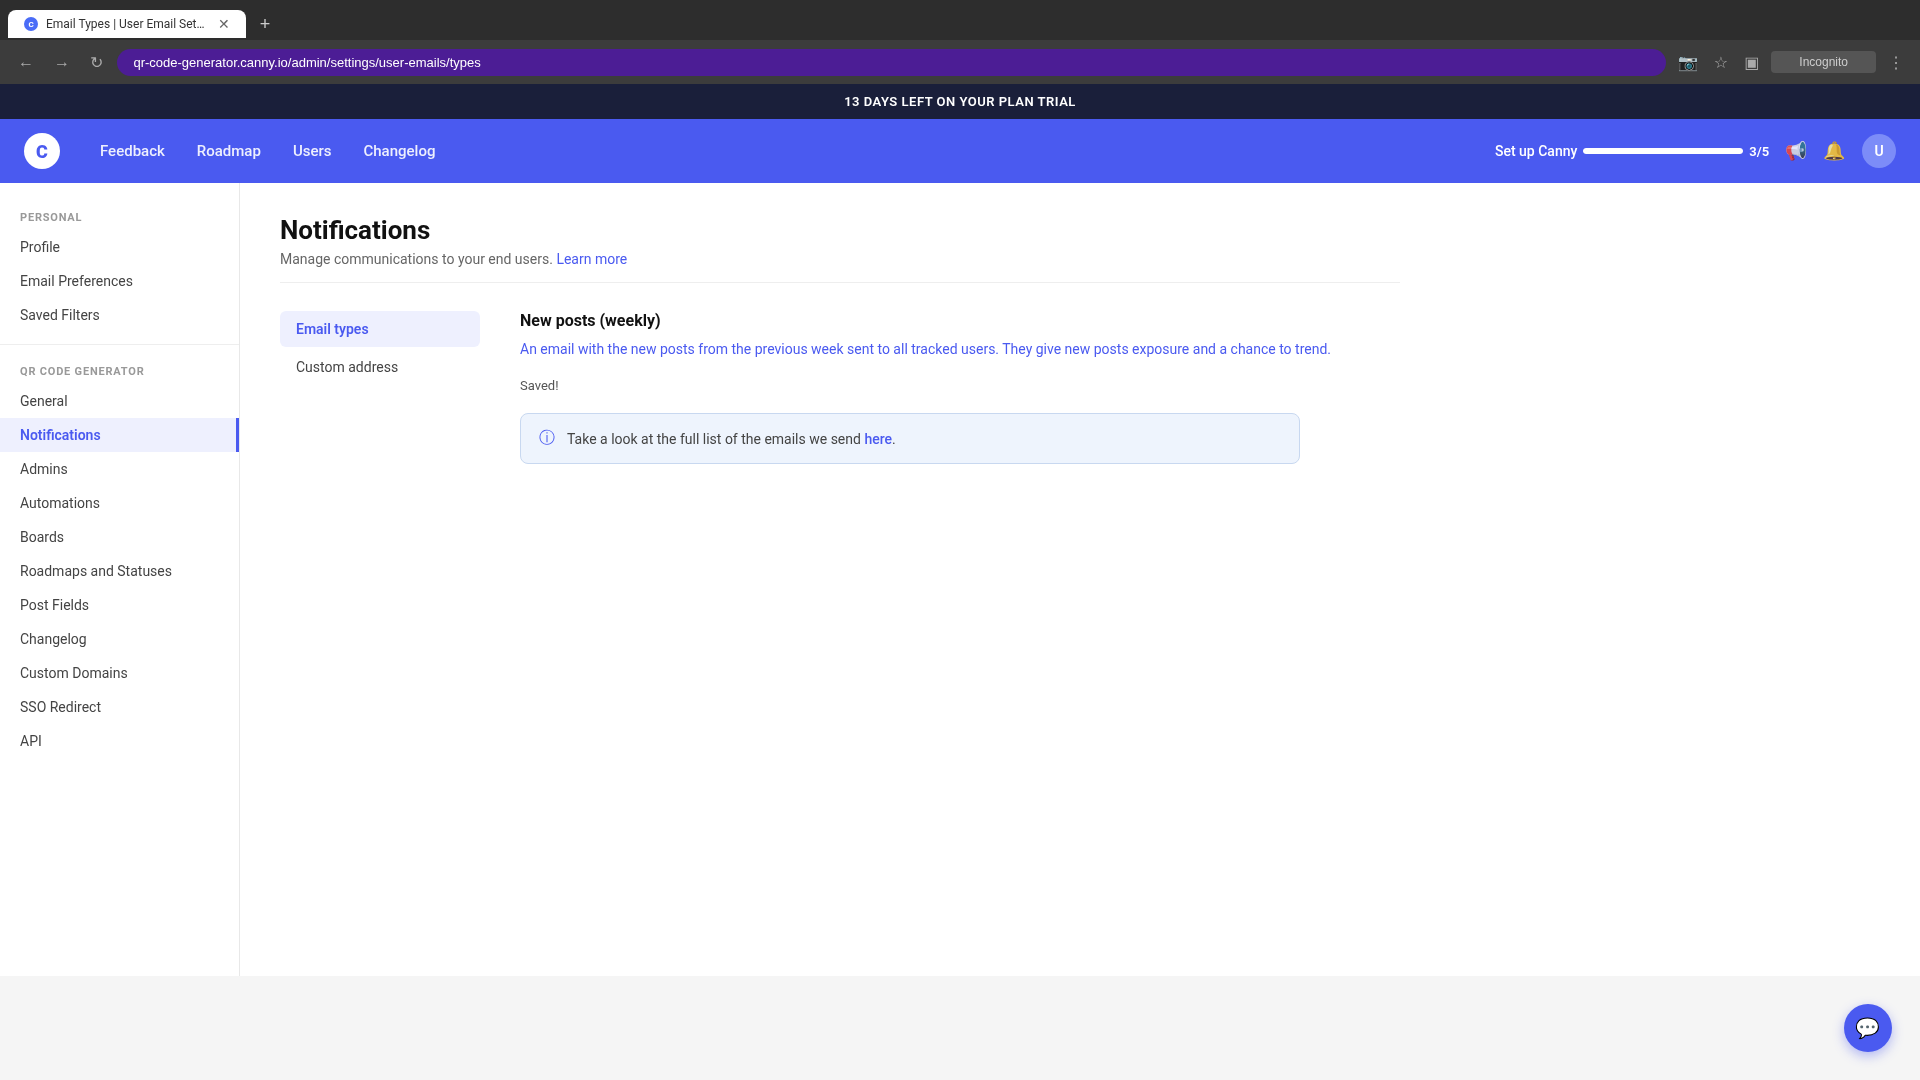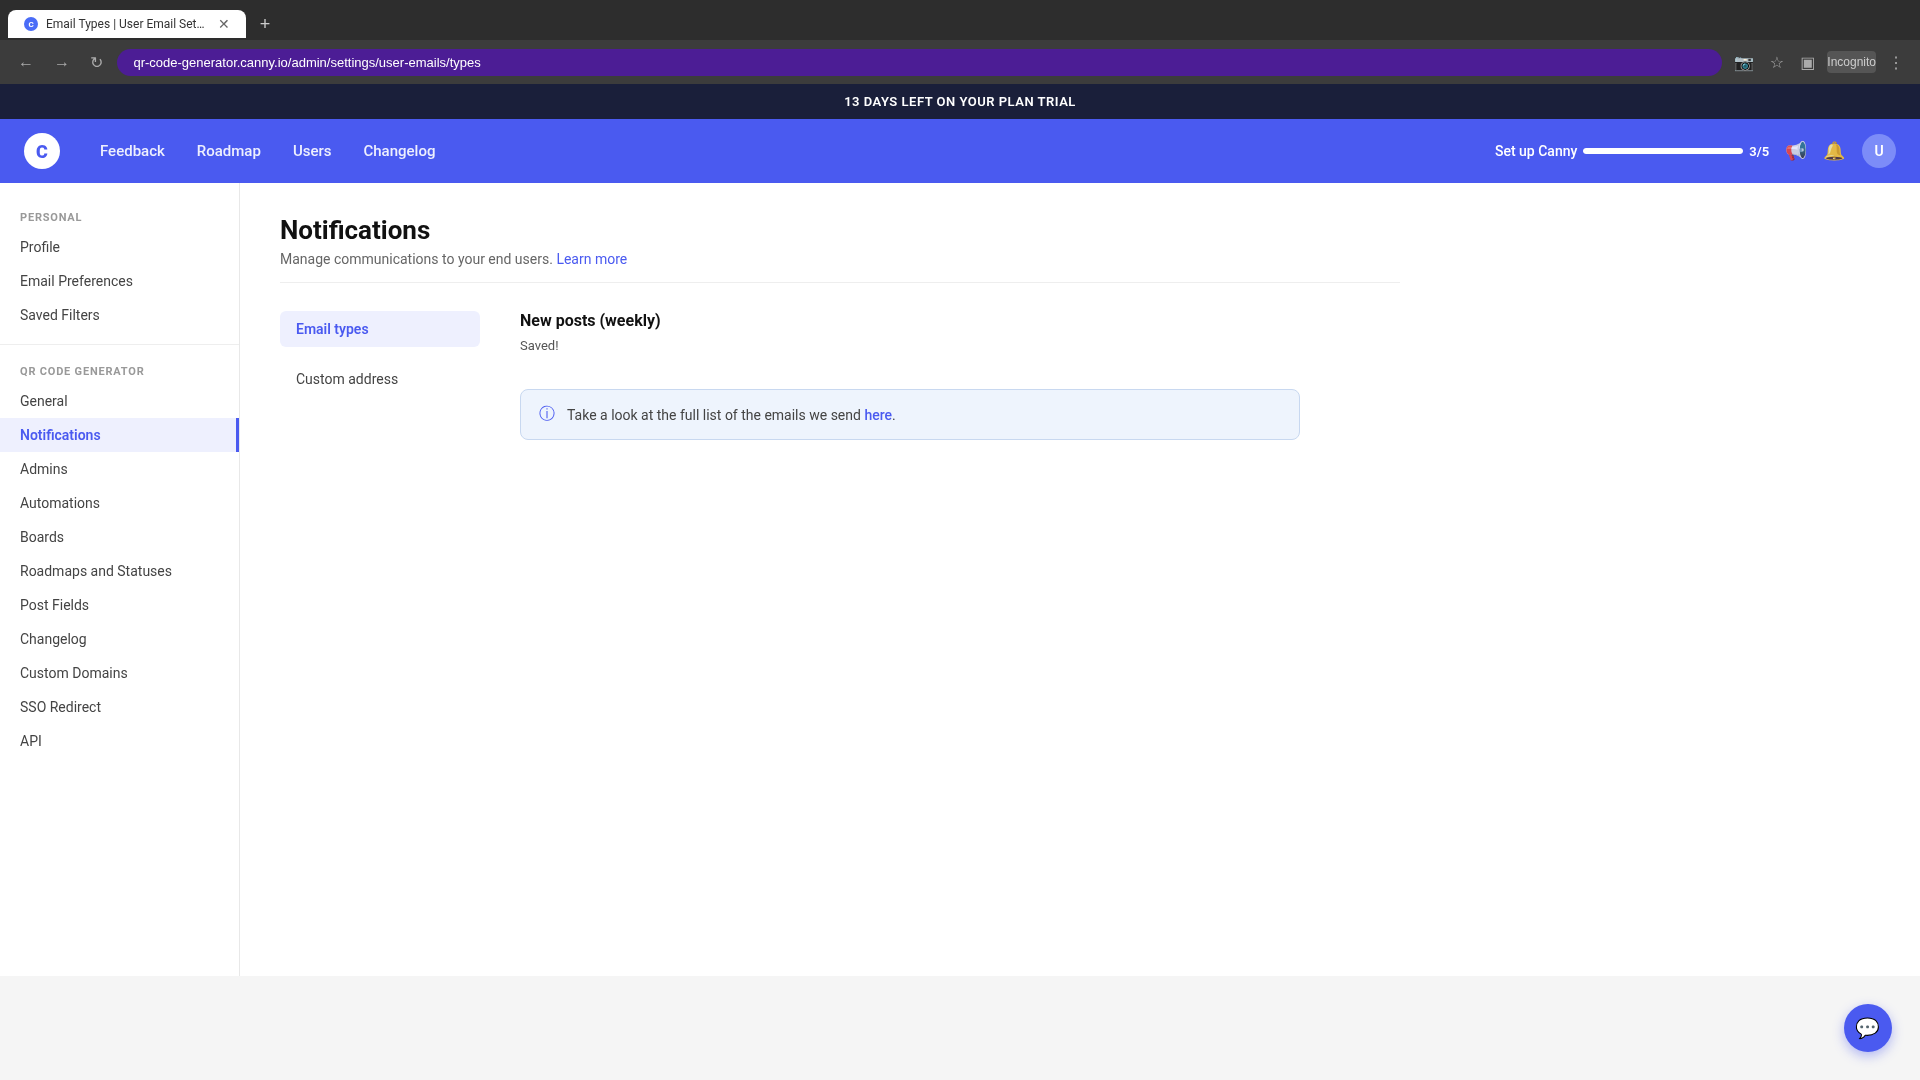--- a/index.html
+++ b/index.html
@@ -19,7 +19,7 @@
     .address-bar { flex: 1; background: #4c1d95; border: none; border-radius: 20px; padding: 6px 16px; color: #fff; font-size: 13px; outline: none; }
     .toolbar-icons { display: flex; align-items: center; gap: 8px; }
     .toolbar-icon-btn { background: none; border: none; color: #aaa; font-size: 16px; cursor: pointer; padding: 4px; }
-    .incognito-btn { background: #555; border: none; color: #ccc; font-size: 12px; padding: 4px 0; border-radius: 4px; cursor: pointer; }
+    .incognito-btn { background: #555; border: none; color: #ccc; font-size: 12px; padding: 4px 28px; border-radius: 4px; cursor: pointer; }
 
     
     .app { width: 1920px; height: 892px; display: flex; flex-direction: column; }

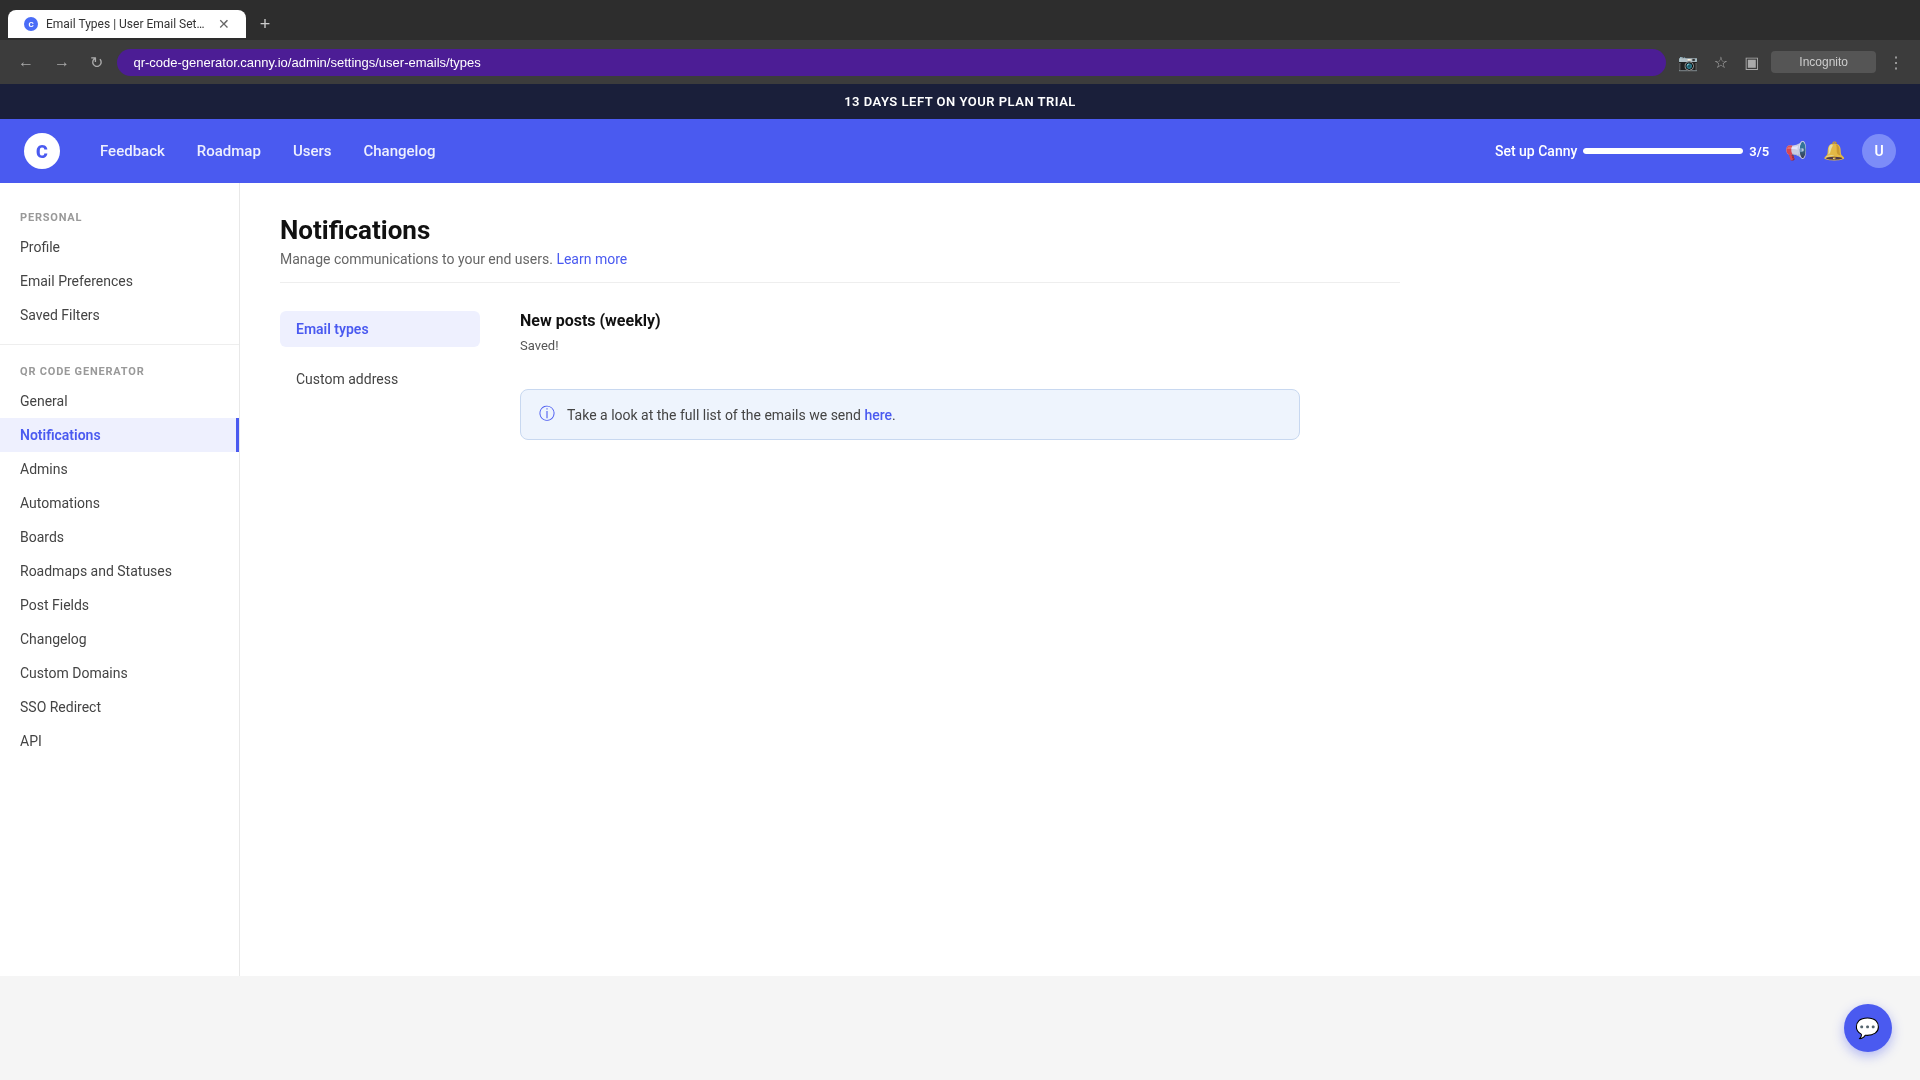--- a/index.html
+++ b/index.html
@@ -72,7 +72,7 @@
     .right-column { flex: 1; }
 
     
-    .sub-nav-item { padding: 10px 16px; border-radius: 6px; font-size: 14px; color: #444; cursor: pointer; margin-bottom: 14px; }
+    .sub-nav-item { padding: 10px 16px; border-radius: 6px; font-size: 14px; color: #444; cursor: pointer; margin-bottom: 2px; }
     .sub-nav-item.active { background: #eef0fe; color: #4a5af0; font-weight: 600; }
 
     

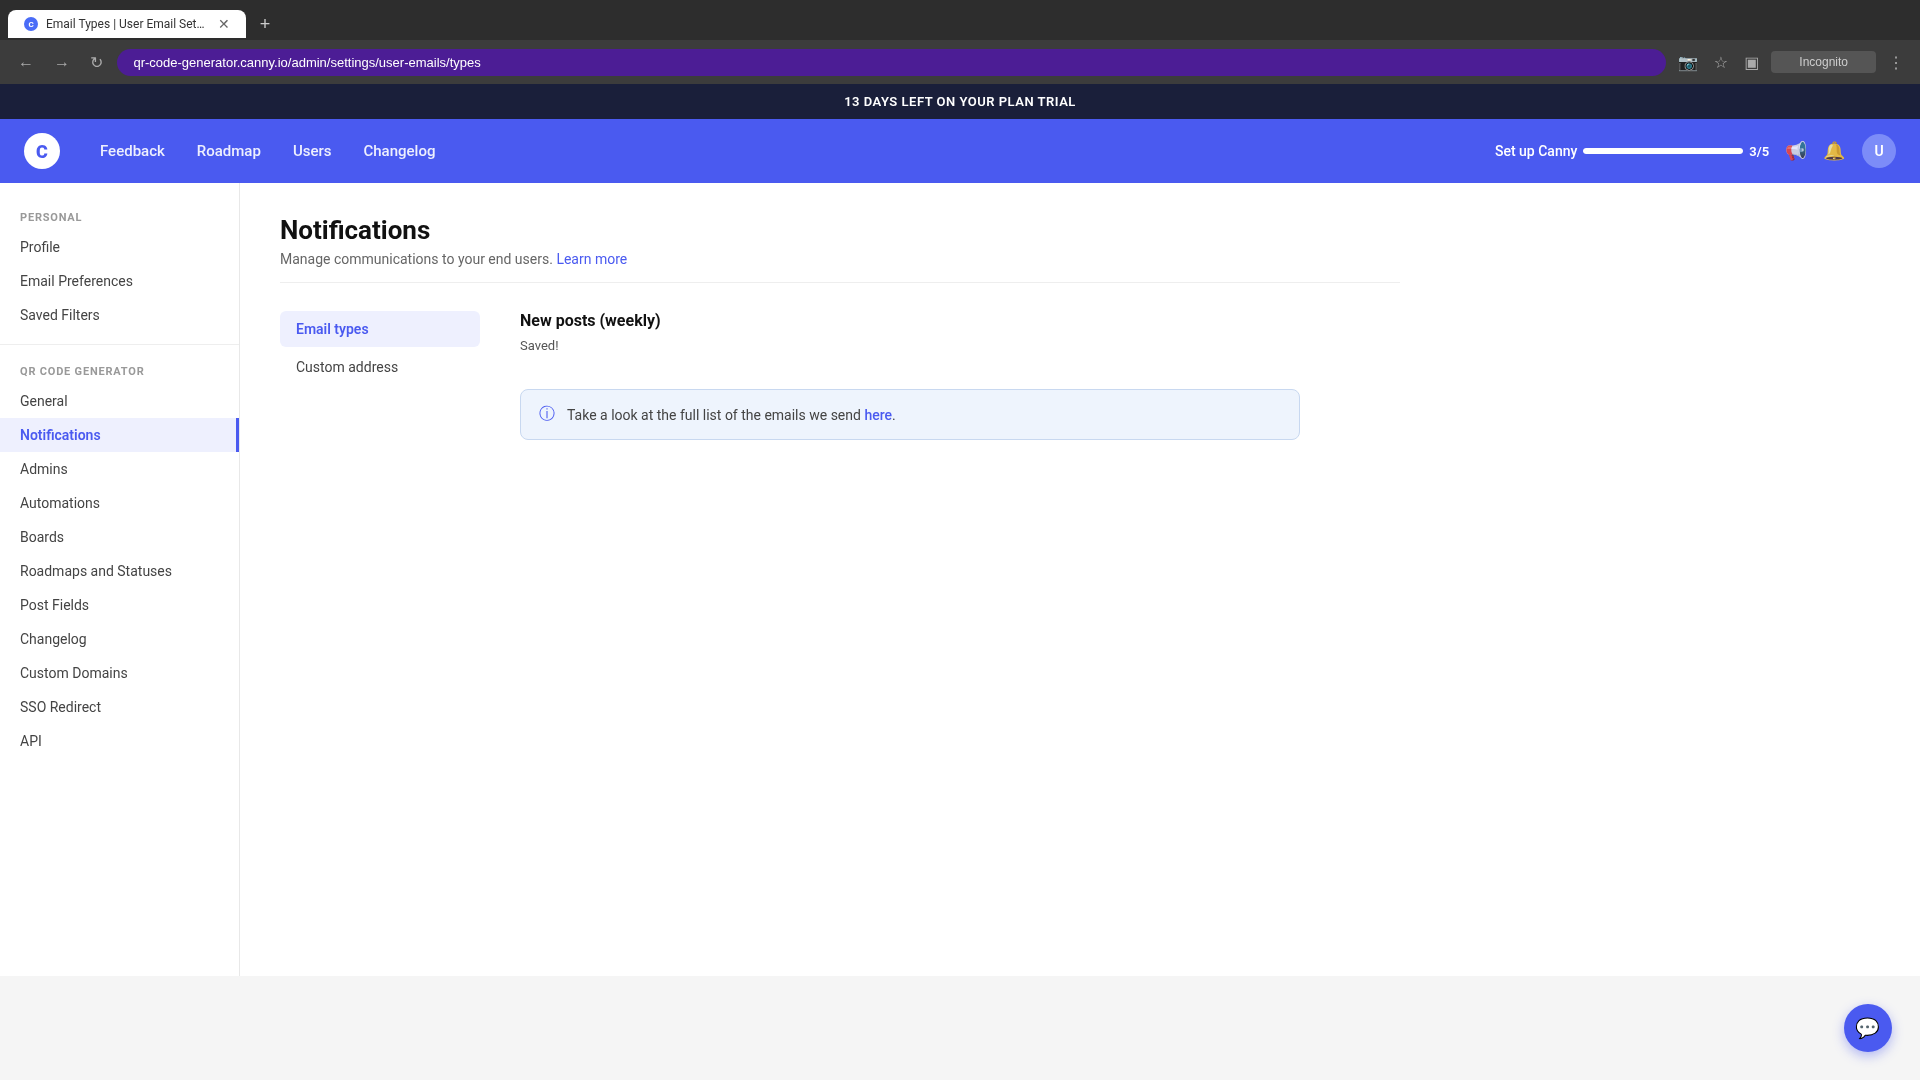--- a/index.html
+++ b/index.html
@@ -199,6 +199,9 @@
 
           <div class="right-column">
             <h2 class="section-heading">New posts (weekly)</h2>
+            <p class="section-desc">
+              <span>An email with the new posts from the previous week sent to all tracked users.</span><span style="color:#4a5af0;"> They give new posts exposure and a chance to trend.</span>
+            </p>
 
 
             <div class="saved-text">Saved!</div>

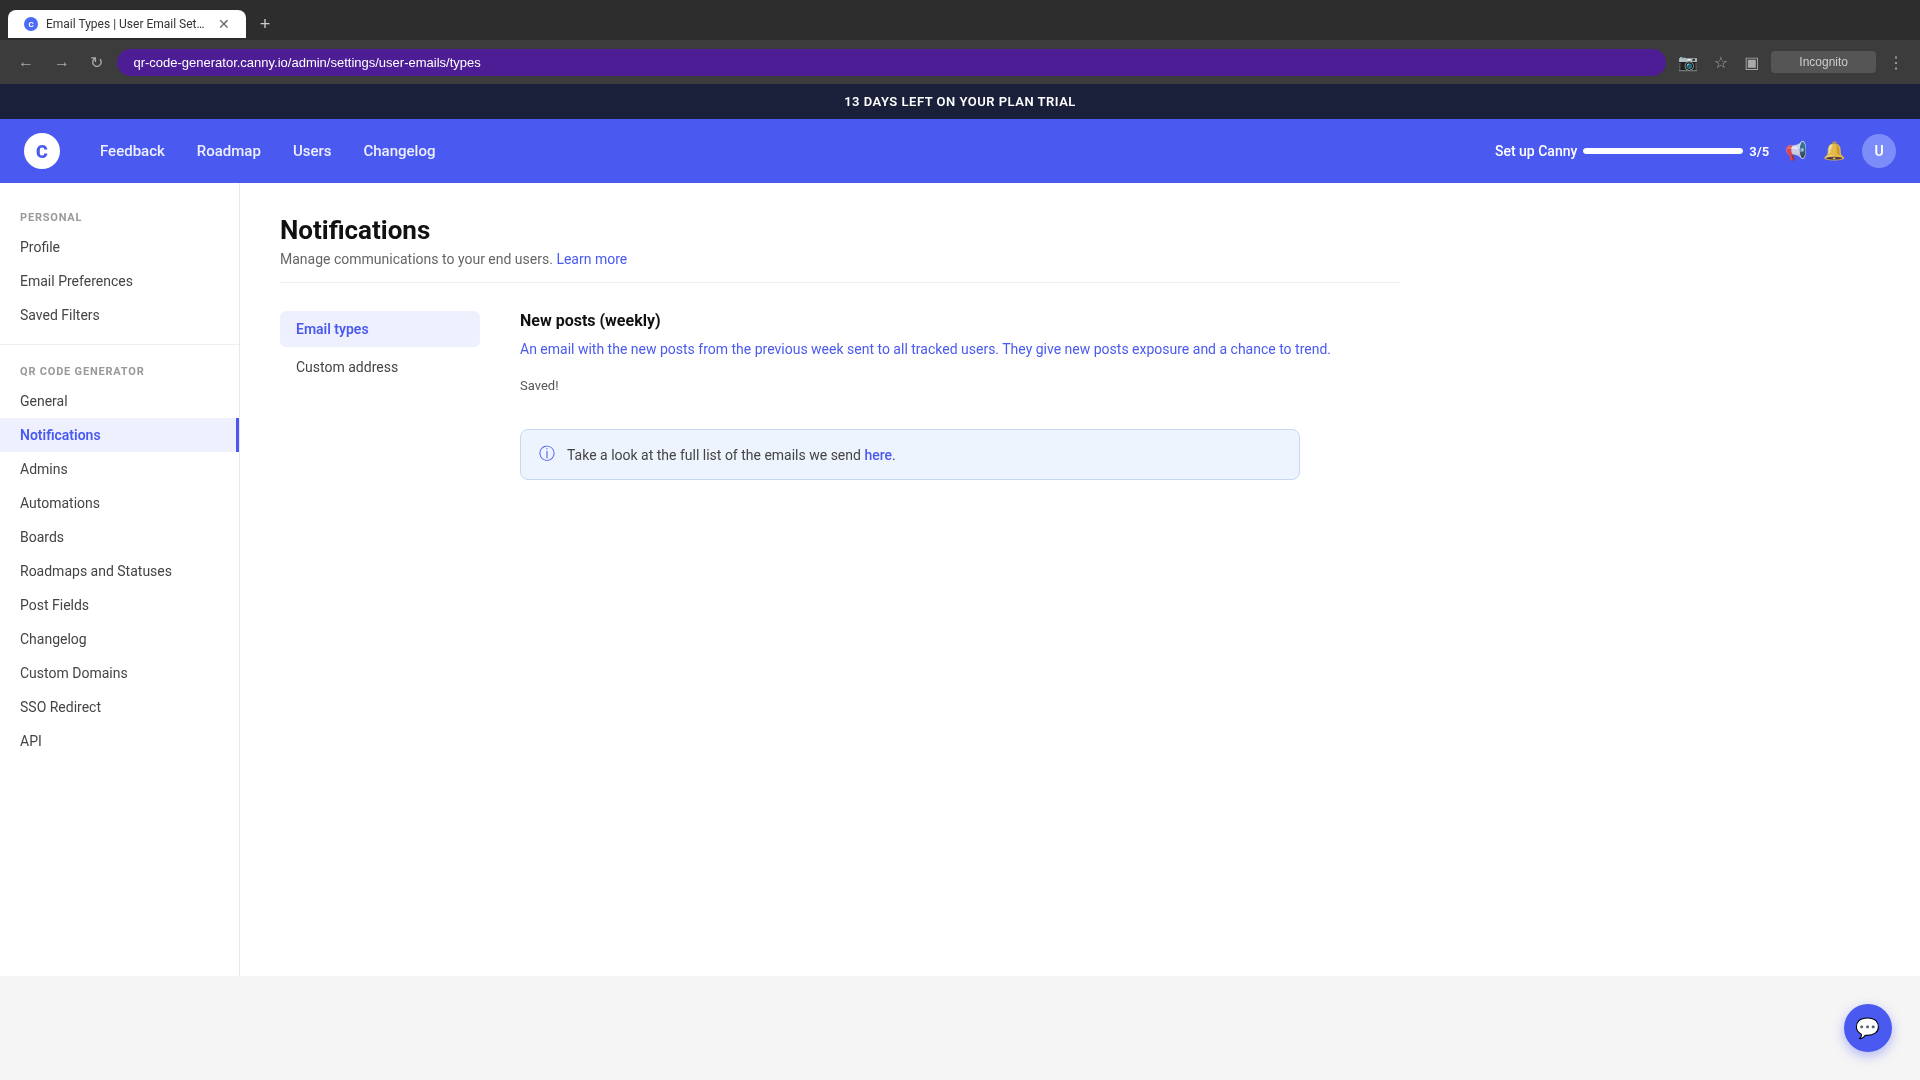--- a/index.html
+++ b/index.html
@@ -89,7 +89,7 @@
     .toggle-thumb { position: absolute; width: 20px; height: 20px; background: white; border-radius: 50%; top: 2px; left: 2px; transition: left 0.2s; box-shadow: 0 1px 3px rgba(0,0,0,0.3); }
     .toggle-thumb.mid { left: 12px; }
     .toggle-label { font-size: 14px; color: #444; }
-    .saved-text { font-size: 13px; color: #555; margin-bottom: 36px; margin-left: 0; }
+    .saved-text { font-size: 13px; color: #555; margin-bottom: 20px; margin-left: 0; }
 
     
     .info-box { border: 1px solid #c8d8f0; background: #eef4fd; border-radius: 8px; padding: 14px 18px; display: flex; align-items: center; gap: 12px; max-width: 780px; }

